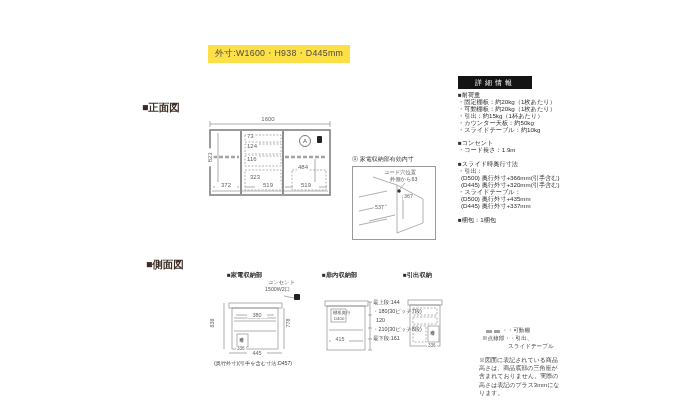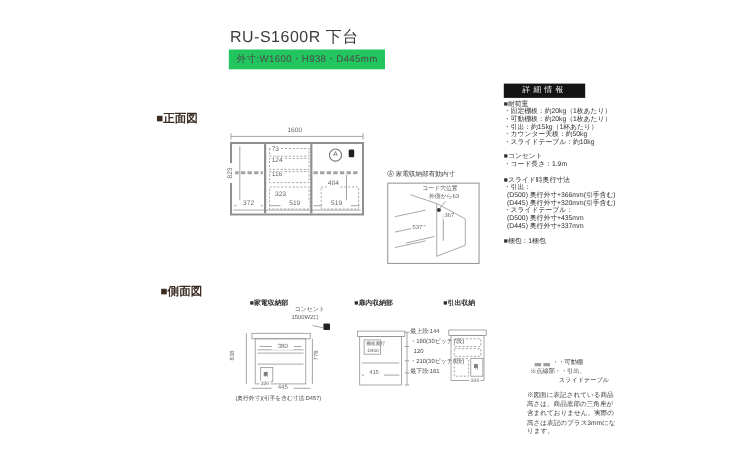--- a/index.html
+++ b/index.html
@@ -43,7 +43,6 @@
 
 <div class="canvas">
 
-  <div class="abs title" style="left:209px;top:24px;">RU-S1600R 下台</div>
   <div class="abs badge" style="left:208px;top:45px;">外寸:W1600・H938・D445mm</div>
 
   <div class="abs sec" style="left:142px;top:101px;">■正面図</div>

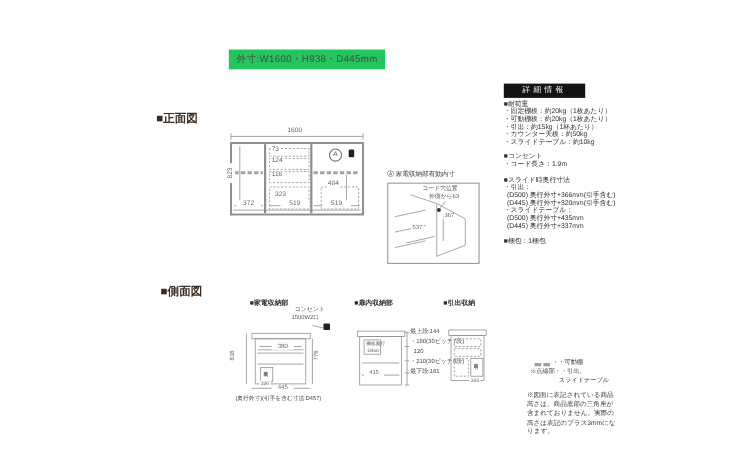--- a/index.html
+++ b/index.html
@@ -7,7 +7,7 @@
           font-family:"Liberation Sans",sans-serif;color:#333;}
   .abs{position:absolute;}
   .title{font-size:14.5px;color:#3c3c3c;letter-spacing:.5px;}
-  .badge{background:#22c55e;color:#4a4a4a;font-size:8.8px;padding:3px 7px;letter-spacing:.3px;}
+  .badge{background:#fde047;color:#4a4a4a;font-size:8.8px;padding:3px 7px;letter-spacing:.3px;}
   .sec{font-size:10.5px;font-weight:bold;color:#3a2b23;}
   .subsec{font-size:6.3px;font-weight:bold;color:#2e2e2e;}
   .dimlab{position:absolute;font-size:6px;color:#666;background:#fff;line-height:1.1;

